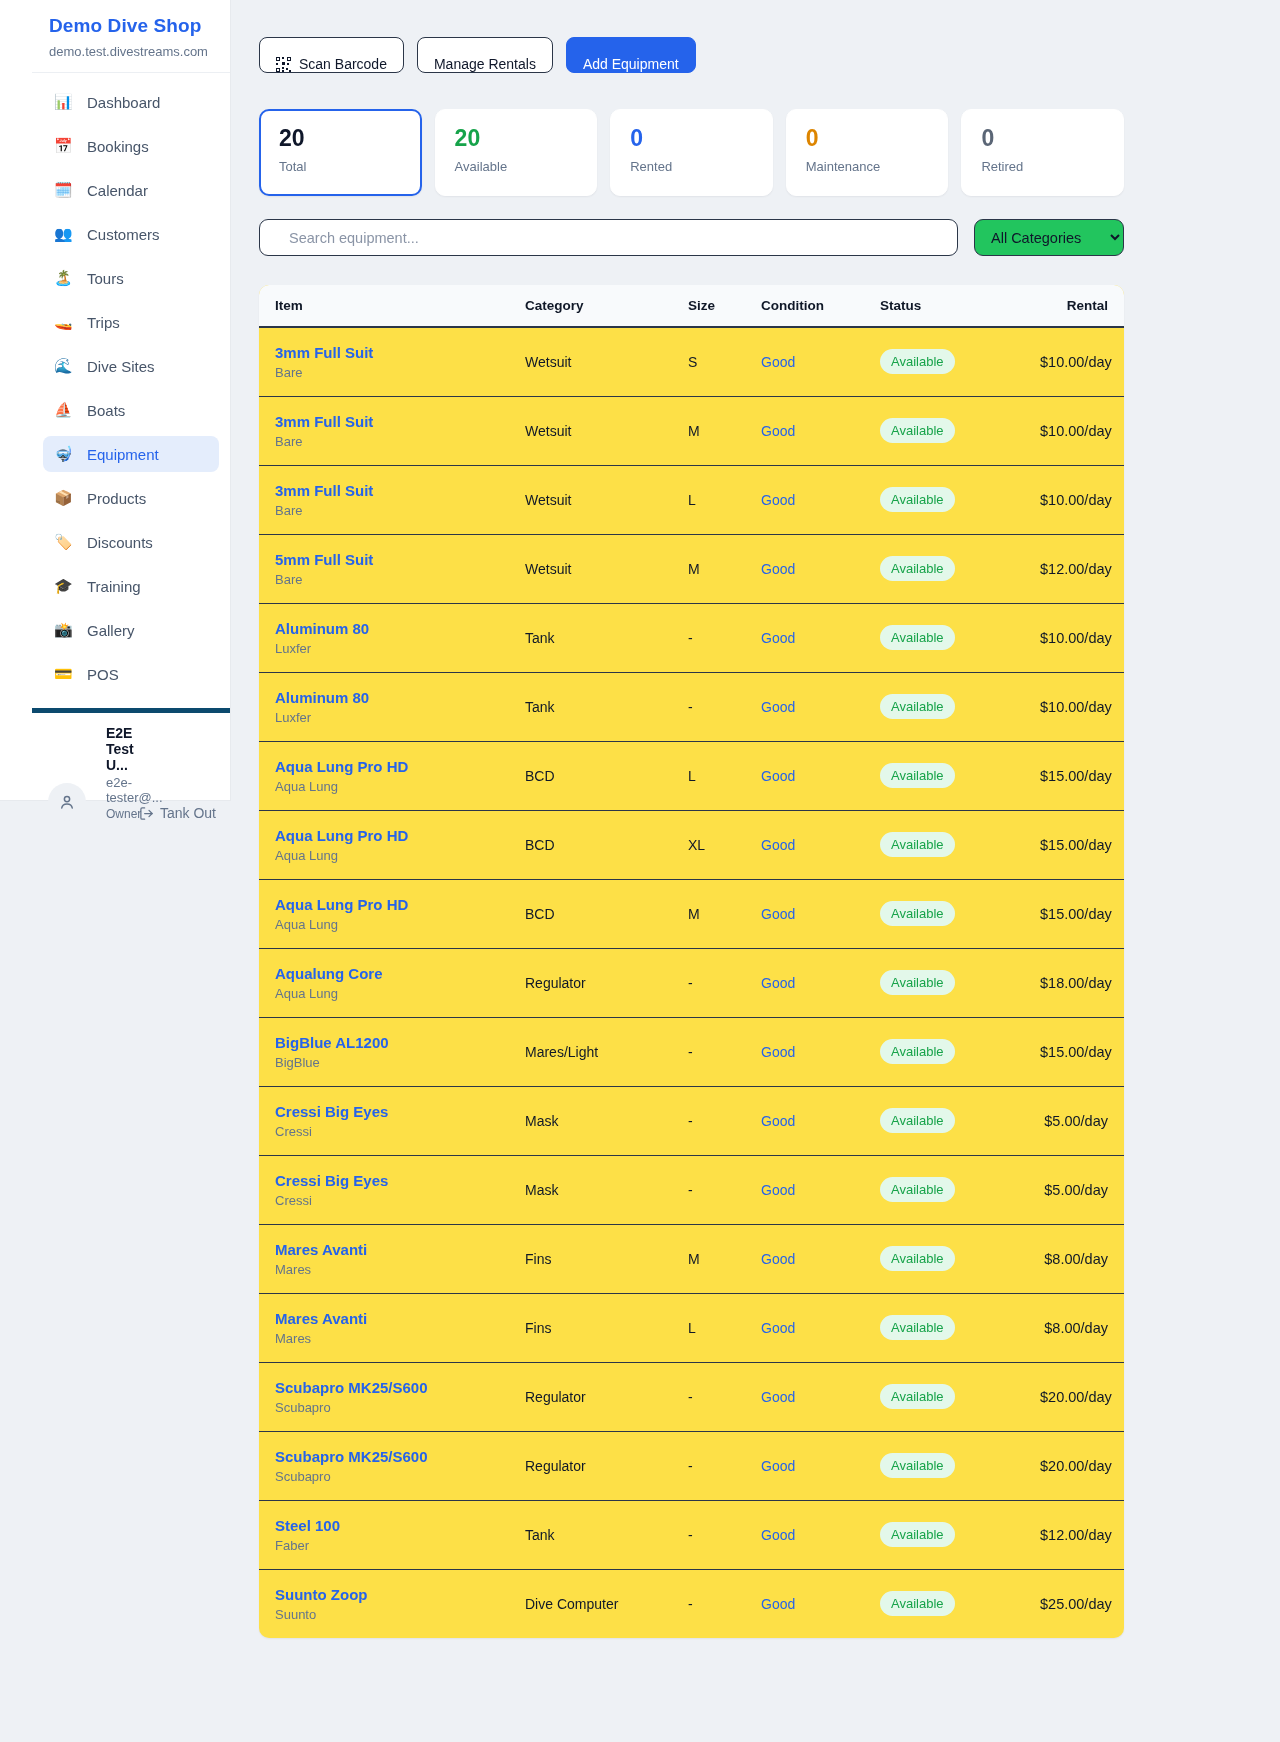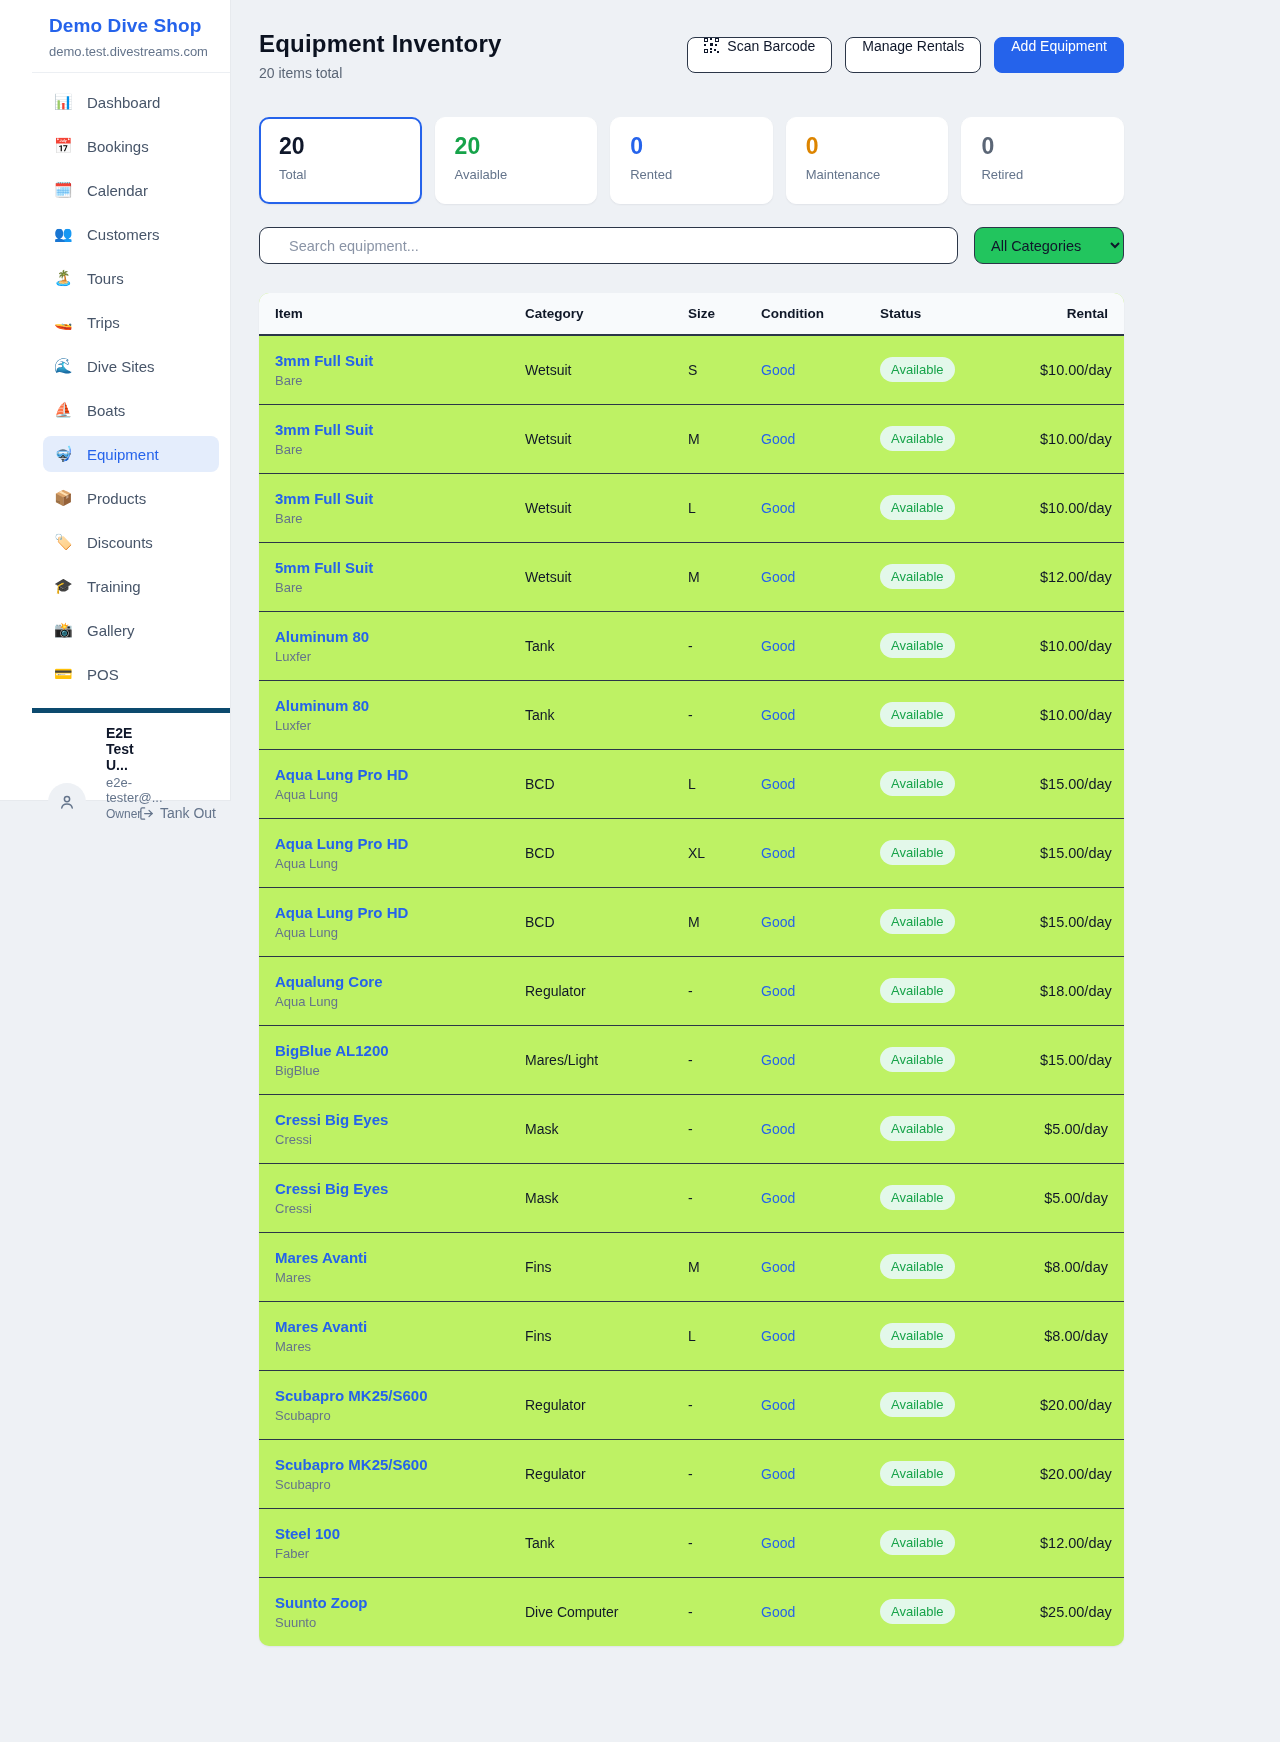--- a/index.html
+++ b/index.html
@@ -227,10 +227,6 @@
   <div class="content">
 
     <div class="page-header">
-      <div>
-        <div class="page-title">Equipment Inventory</div>
-        <div class="page-subtitle">20 items total</div>
-      </div>
       <div class="header-actions">
         <button class="btn">
           <svg width="15" height="15" viewBox="0 0 15 15" fill="currentColor">

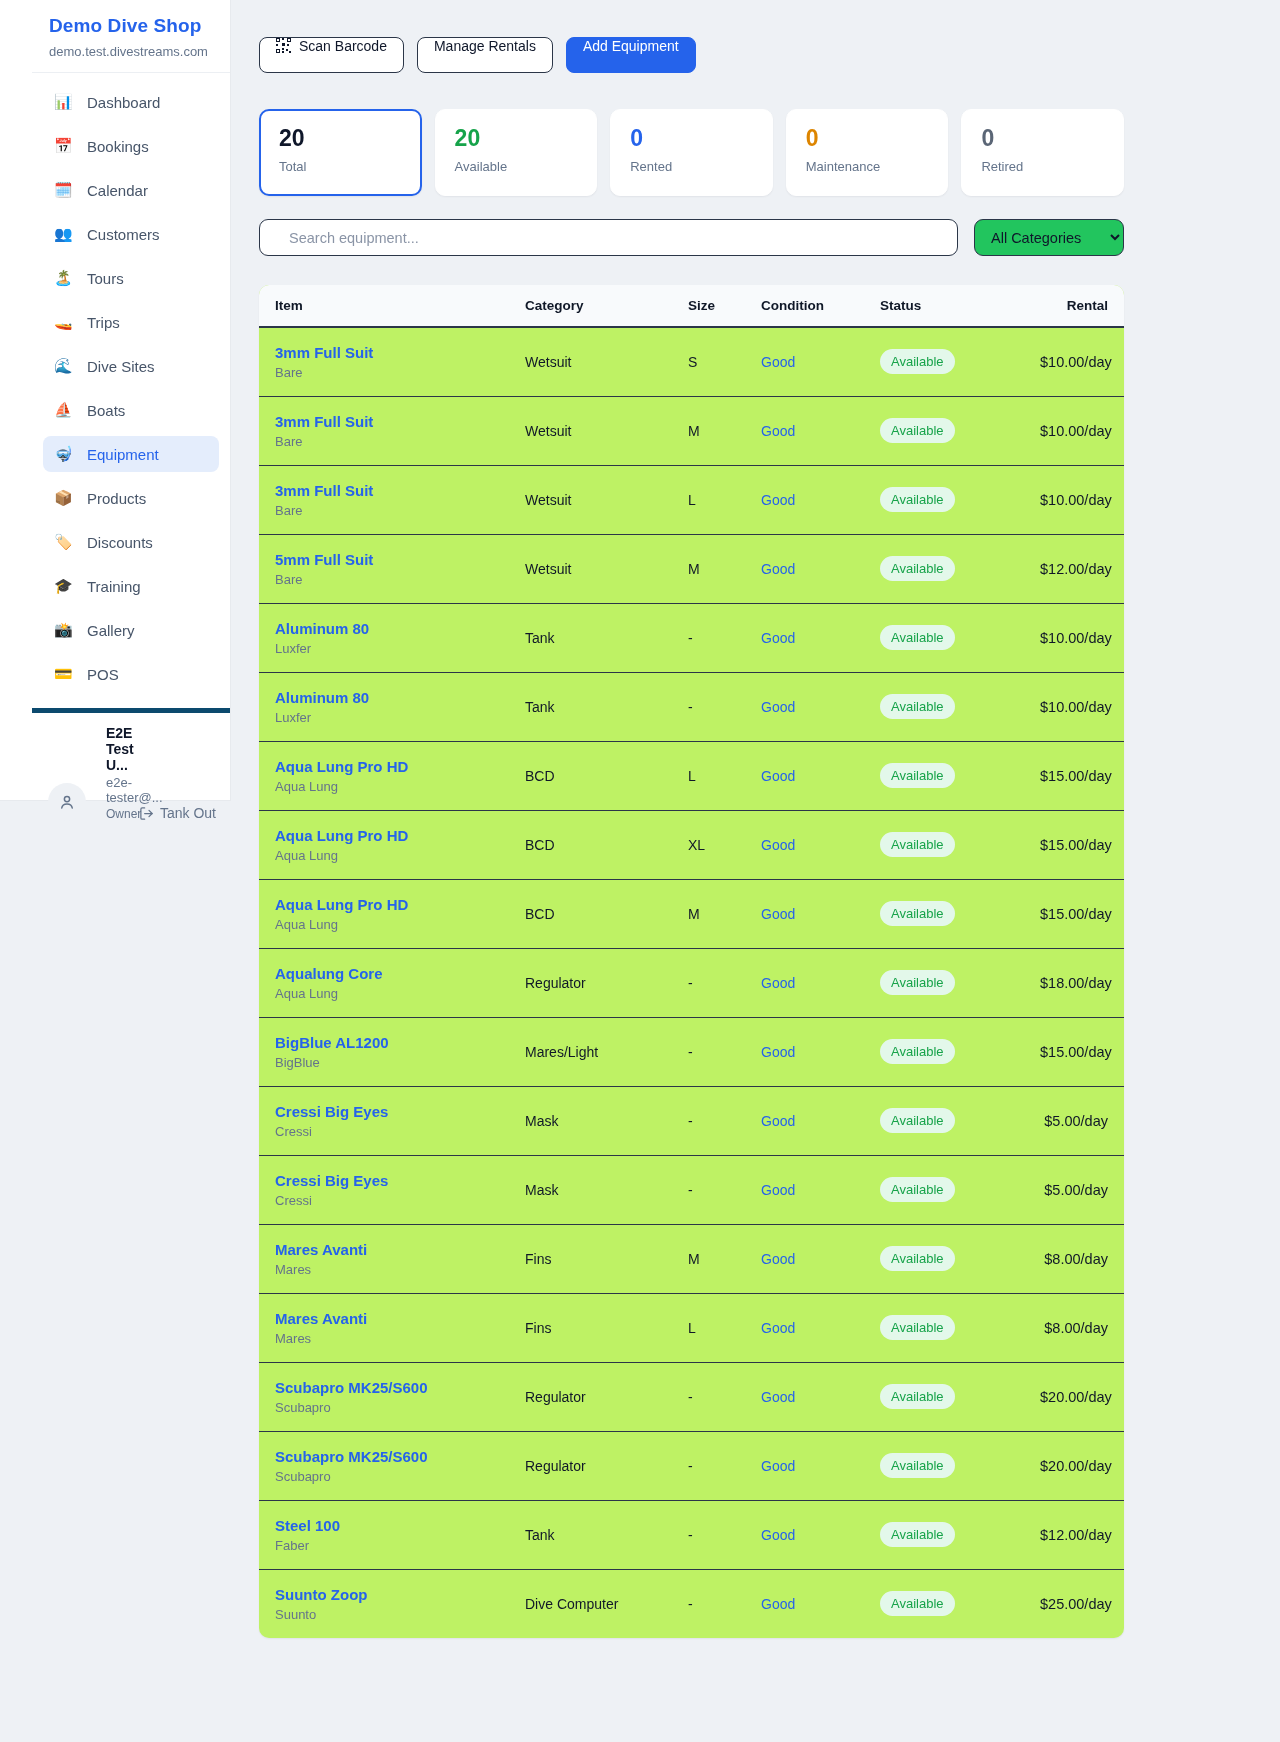--- a/index.html
+++ b/index.html
@@ -66,7 +66,7 @@
   .page-subtitle { font-size:14px; color:#5b6676; margin-top:7px; }
   .header-actions { display:flex; gap:13px; margin-top:7px; }
   .btn {
-    height:36px; display:inline-flex; align-items:flex-start; gap:8px;
+    height:36px; display:inline-flex; align-items:flex-end; gap:8px;
     padding:0 16px; border-radius:8px; font-size:14px; cursor:pointer;
     font-family:inherit; background:#fff; color:#0f172a;
     border:1px solid #2b3648;

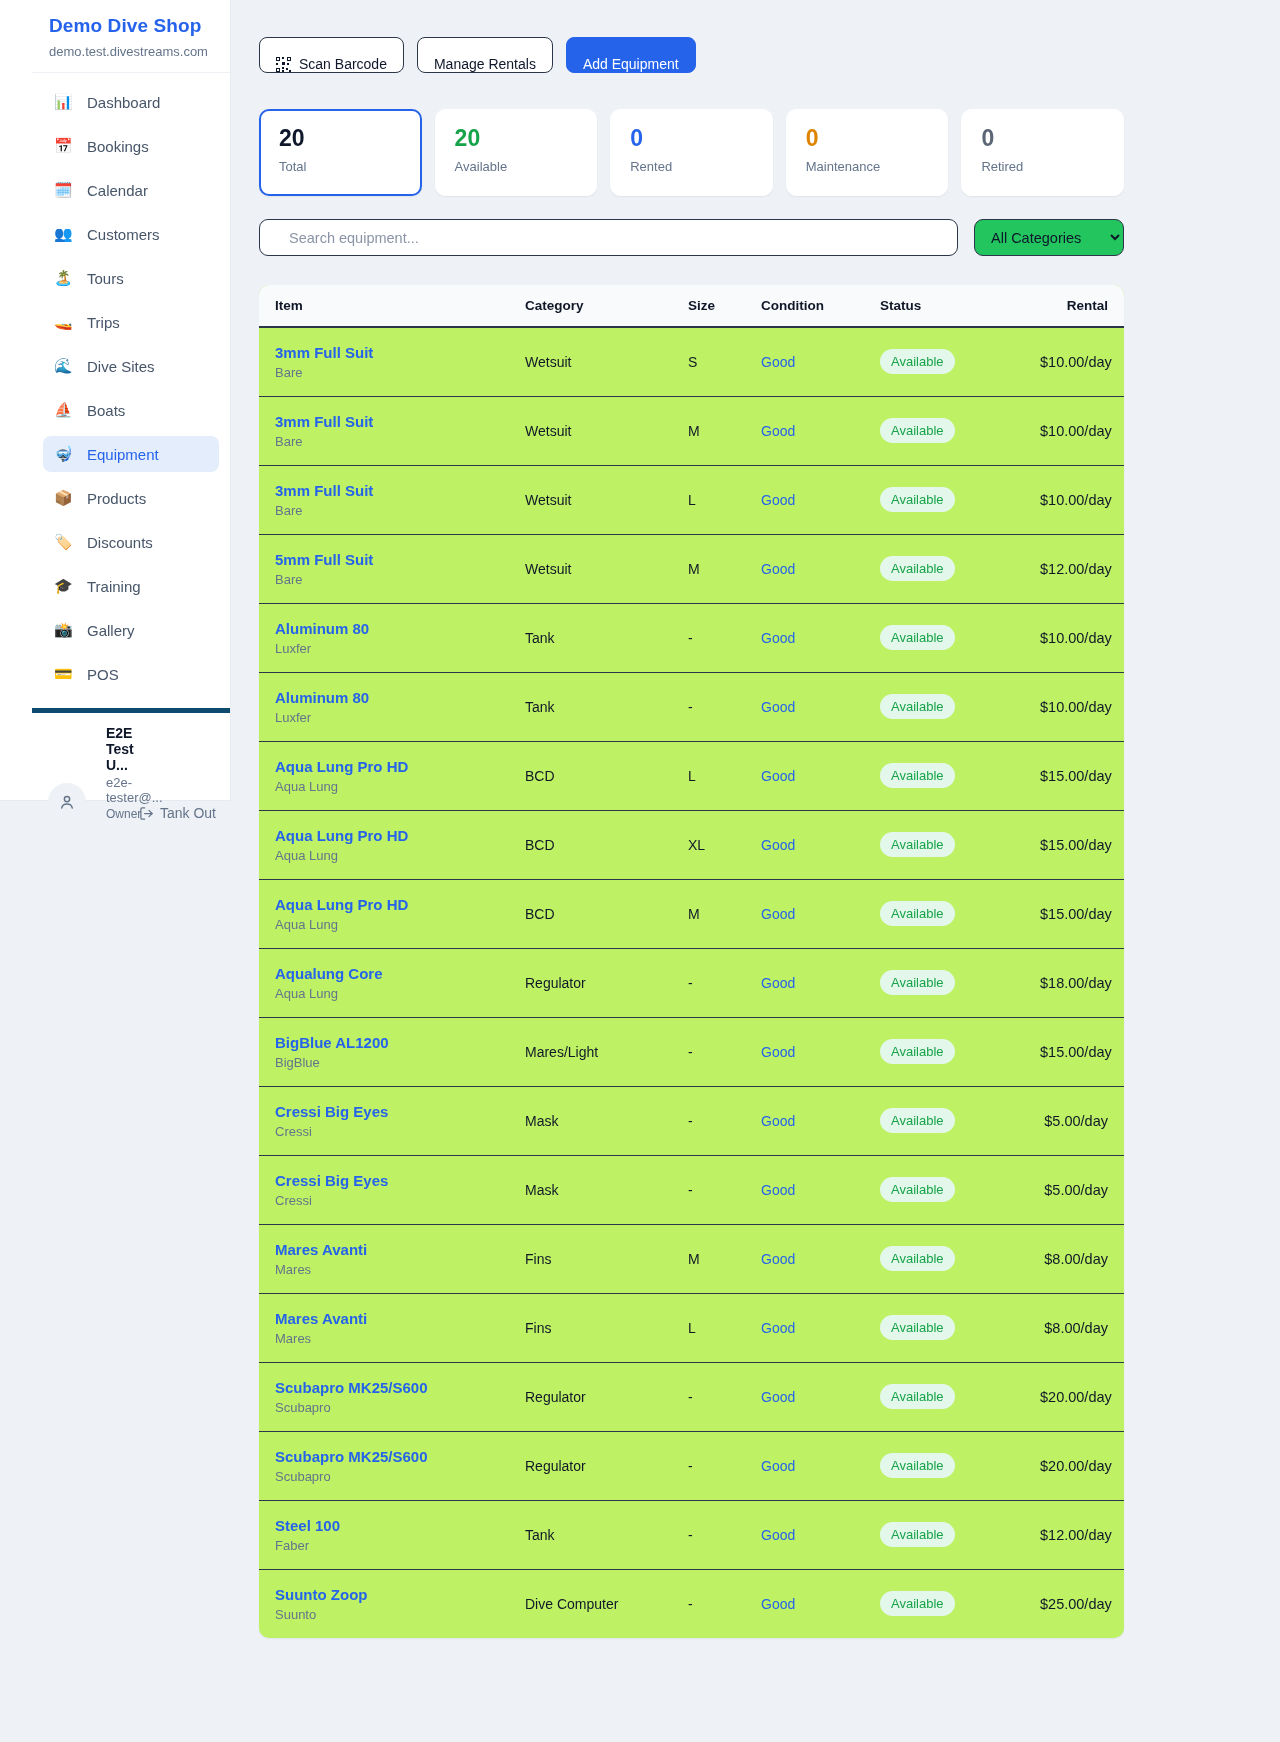--- a/index.html
+++ b/index.html
@@ -104,7 +104,7 @@
   
   .table-card {
     margin-top:29px; margin-bottom:44px;
-    background:#bef264; border-radius:10px;
+    background:#fde047; border-radius:10px;
     box-shadow:0 1px 2px rgba(16,24,40,.06);
     overflow:hidden;
   }

